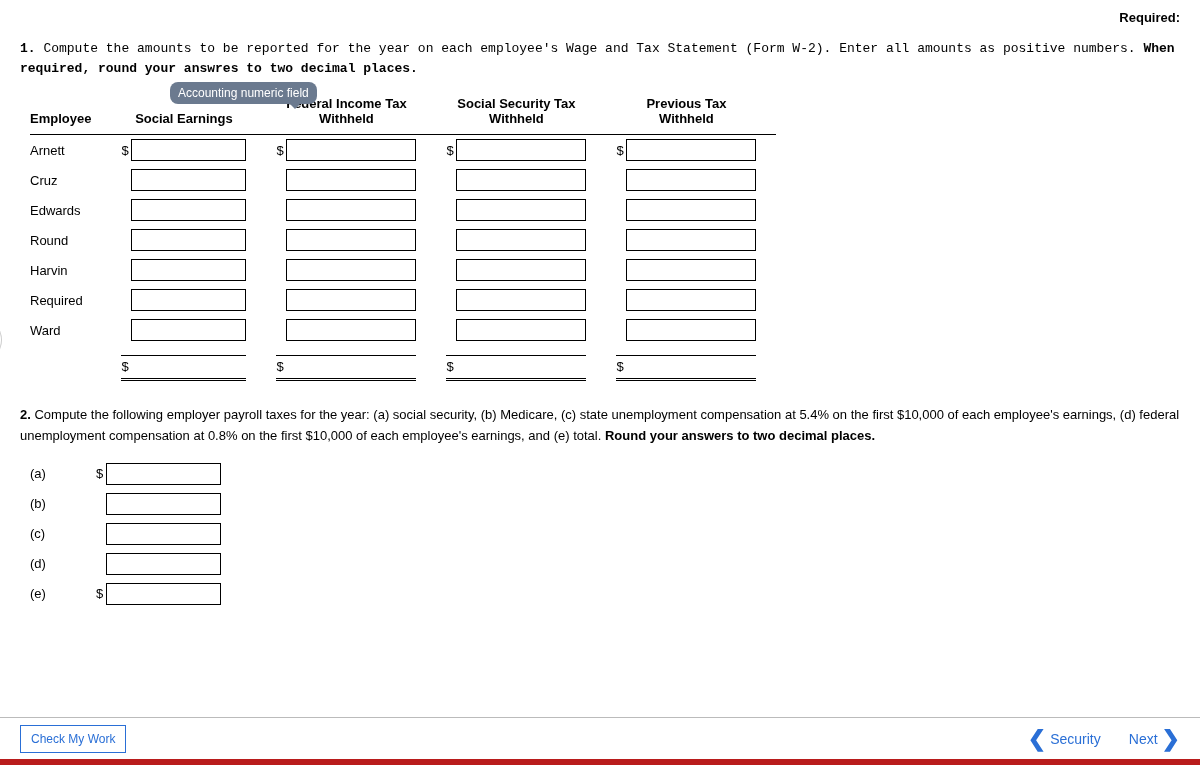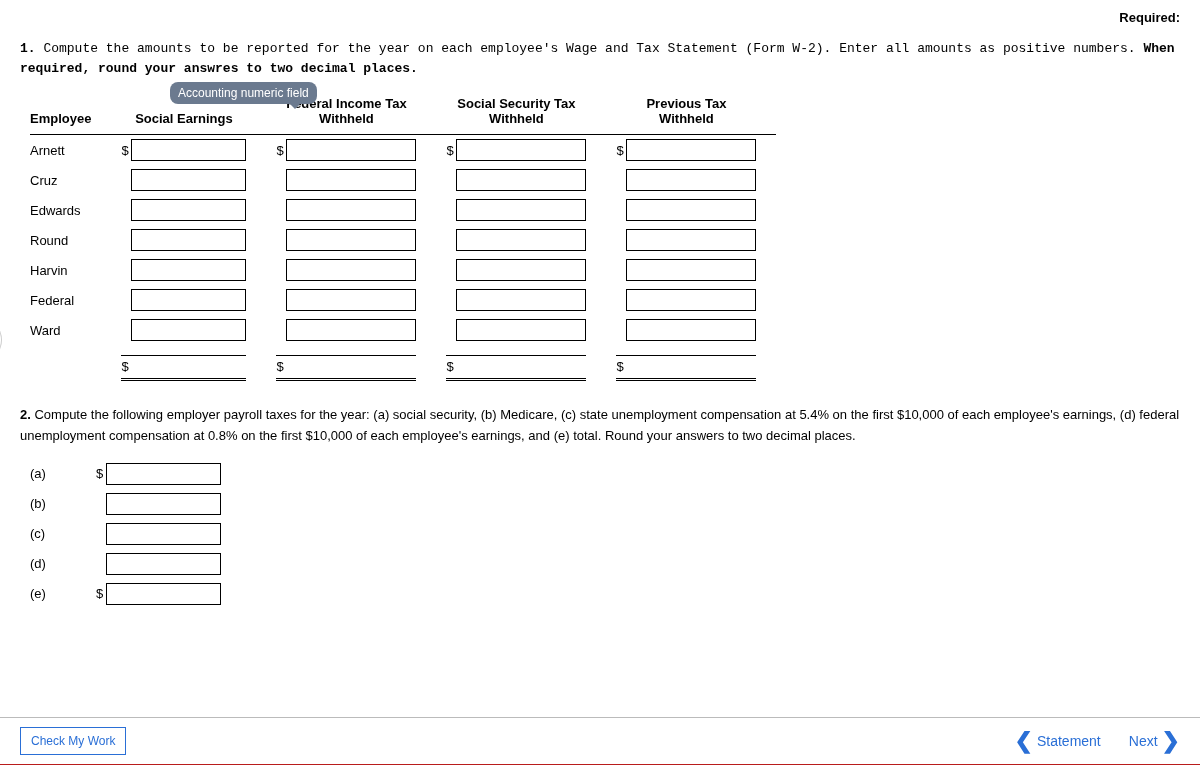--- a/index.html
+++ b/index.html
@@ -201,7 +201,7 @@
           <td class="dollar-cell"><span class="dollar"></span><input class="num w140" style=""></td>
         </tr>
         <tr>
-          <td class="label">Federal</td>
+          <td class="label">Required</td>
           <td class="dollar-cell"><span class="dollar"></span><input class="num w130" style=""></td>
           <td class="dollar-cell"><span class="dollar"></span><input class="num w140" style=""></td>
           <td class="dollar-cell"><span class="dollar"></span><input class="num w140" style=""></td>

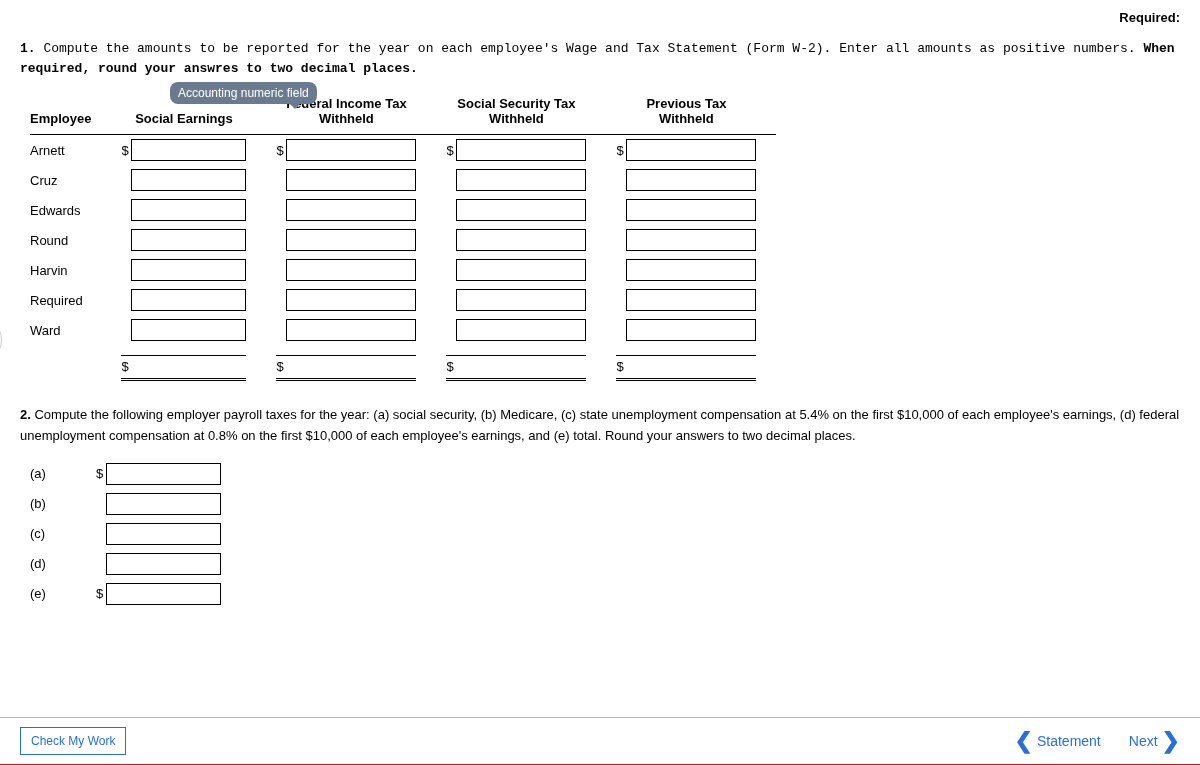--- a/index.html
+++ b/index.html
@@ -81,7 +81,7 @@
   line-height: 1.6;
 }
 .q2 .num { font-weight: bold; }
-.q2 .bold { font-weight: normal; margin-top: 13px; }
+.q2 .bold { font-weight: bold; margin-top: 13px; }
 
 .tbl2 { margin-left: 10px; margin-bottom: 40px; }
 .tbl2 table { border-collapse: collapse; }

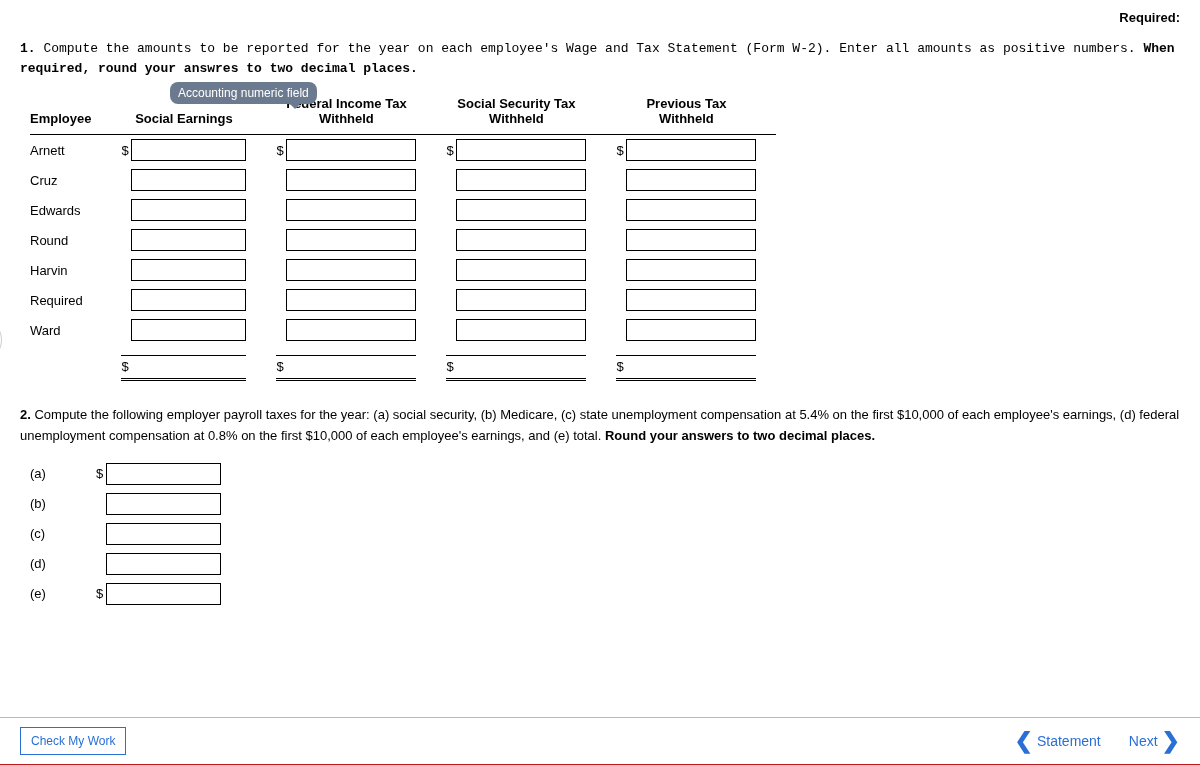--- a/index.html
+++ b/index.html
@@ -96,7 +96,7 @@
   right: 0;
   height: 48px;
   border-top: 1px solid #bbb;
-  border-bottom: 1px solid #b91c1c;
+  border-bottom: 6px solid #b91c1c;
   background: #fff;
   display: flex;
   align-items: center;

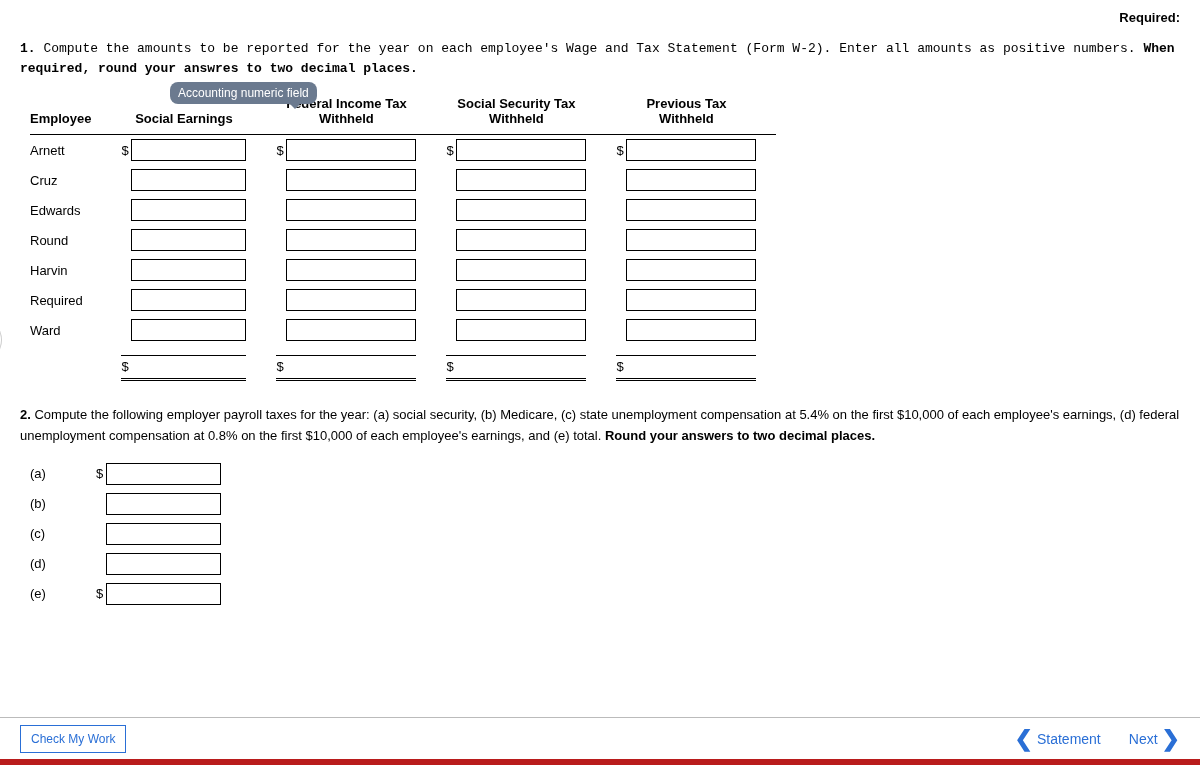--- a/index.html
+++ b/index.html
@@ -271,7 +271,7 @@
   <div class="nav">
     <button class="nav-btn">
       <span class="chev">❮</span>
-      <span>Statement</span>
+      <span>Security</span>
     </button>
     <button class="nav-btn">
       <span>Next</span>

